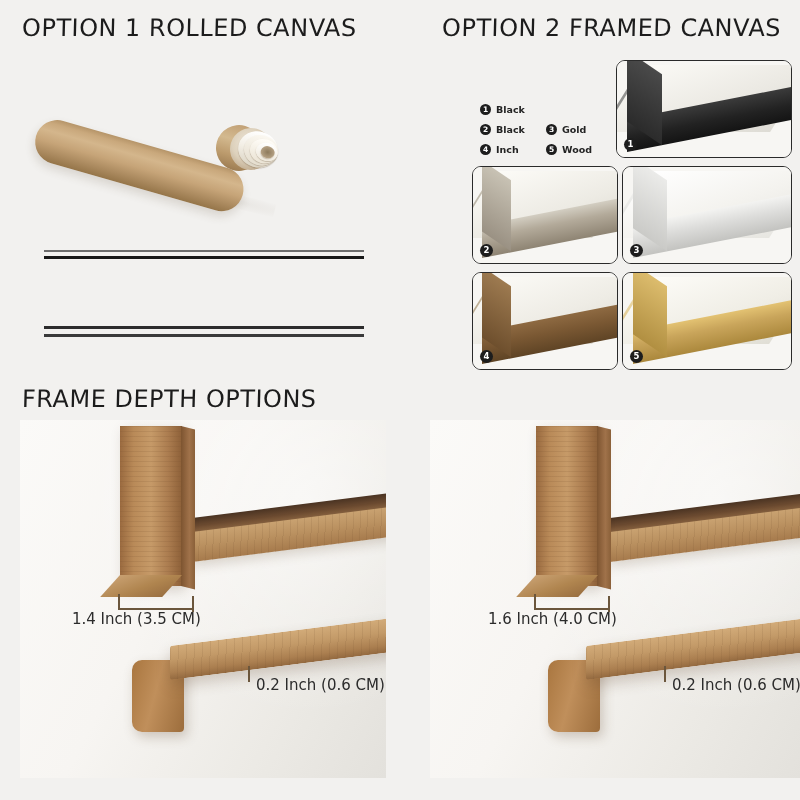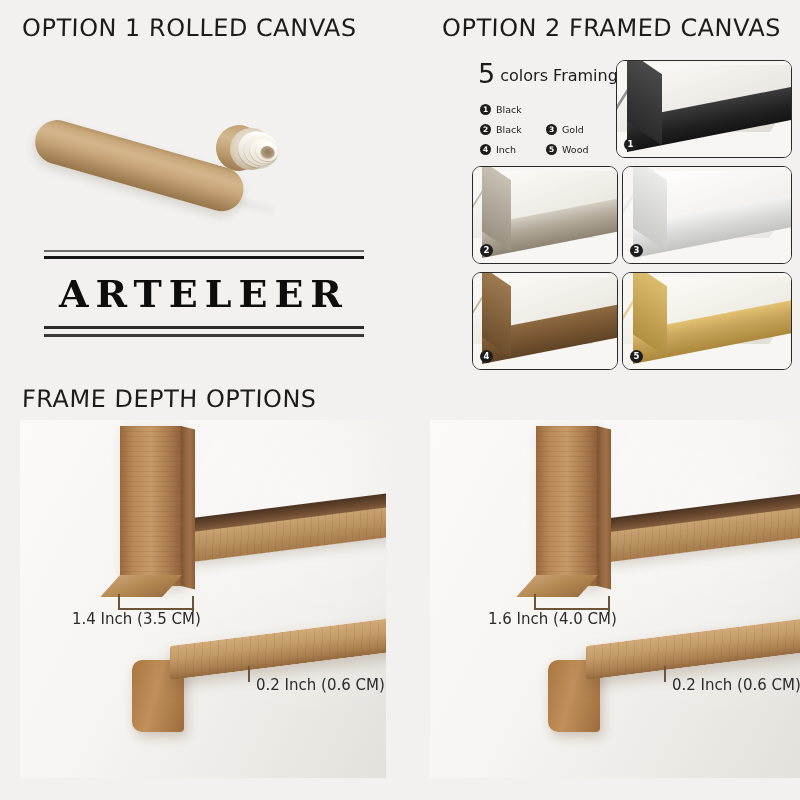--- a/index.html
+++ b/index.html
@@ -313,10 +313,6 @@
 
 <div id="framing">
 
-  <div id="framing-title">
-    <span class="big">5</span>
-    <span class="small">colors Framing</span>
-  </div>
 
   <div class="legend">
     <div class="legend-row">

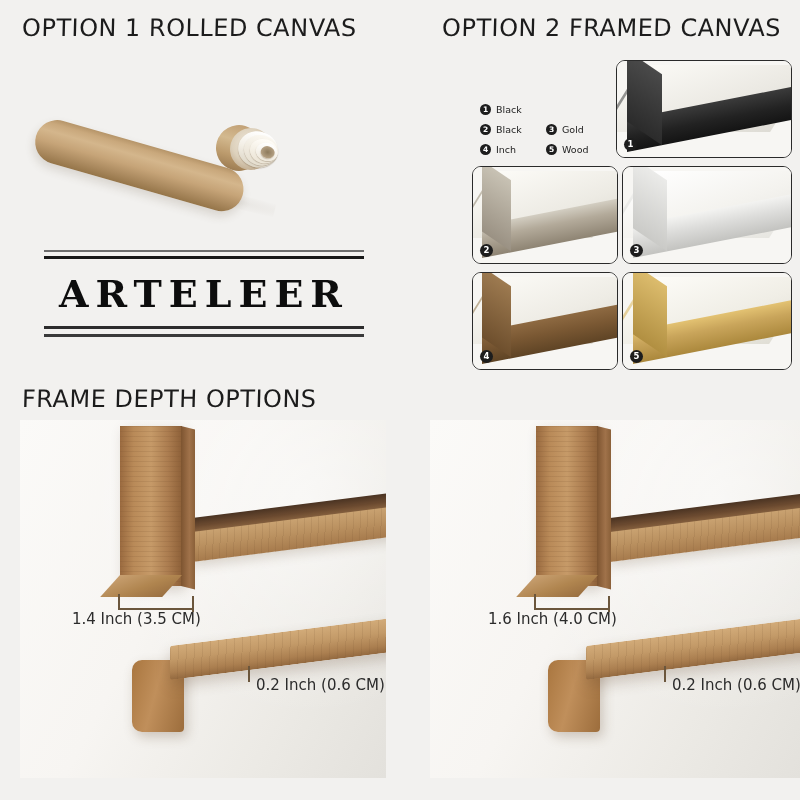--- a/index.html
+++ b/index.html
@@ -135,7 +135,7 @@
     font-weight:700; margin-right:5px; flex:none;
     font-family:"DejaVu Sans", sans-serif;
   }
-  .legend-label { font-size:9.5px; font-weight:400; color:#232323; }
+  .legend-label { font-size:9.5px; font-weight:700; color:#232323; }
 
   
   .tile {

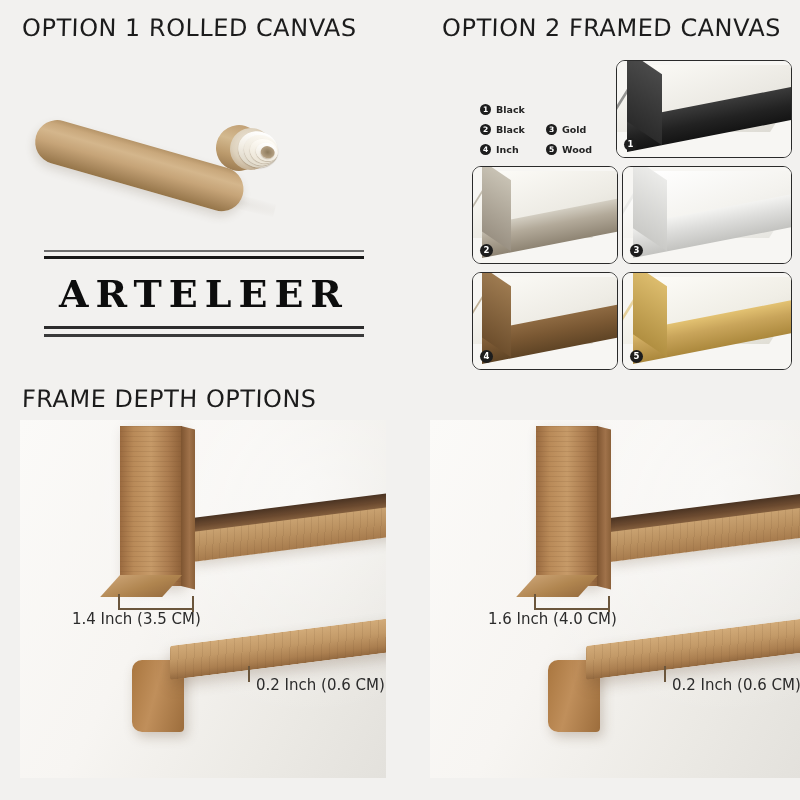--- a/index.html
+++ b/index.html
@@ -306,7 +306,6 @@
 <div id="logo-block">
   <div class="rule rule-top-a"></div>
   <div class="rule rule-top-b"></div>
-  <div id="logo-text">ARTELEER</div>
   <div class="rule rule-bot-a"></div>
   <div class="rule rule-bot-b"></div>
 </div>

